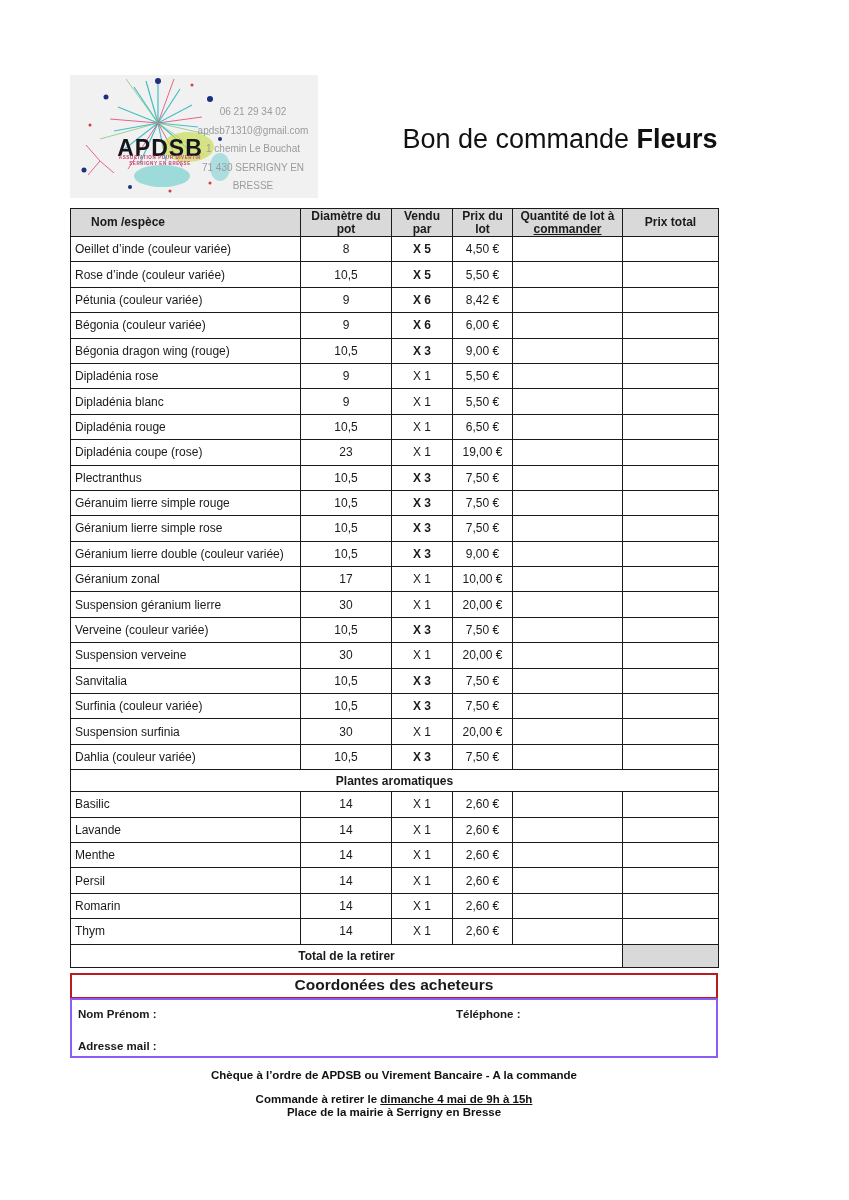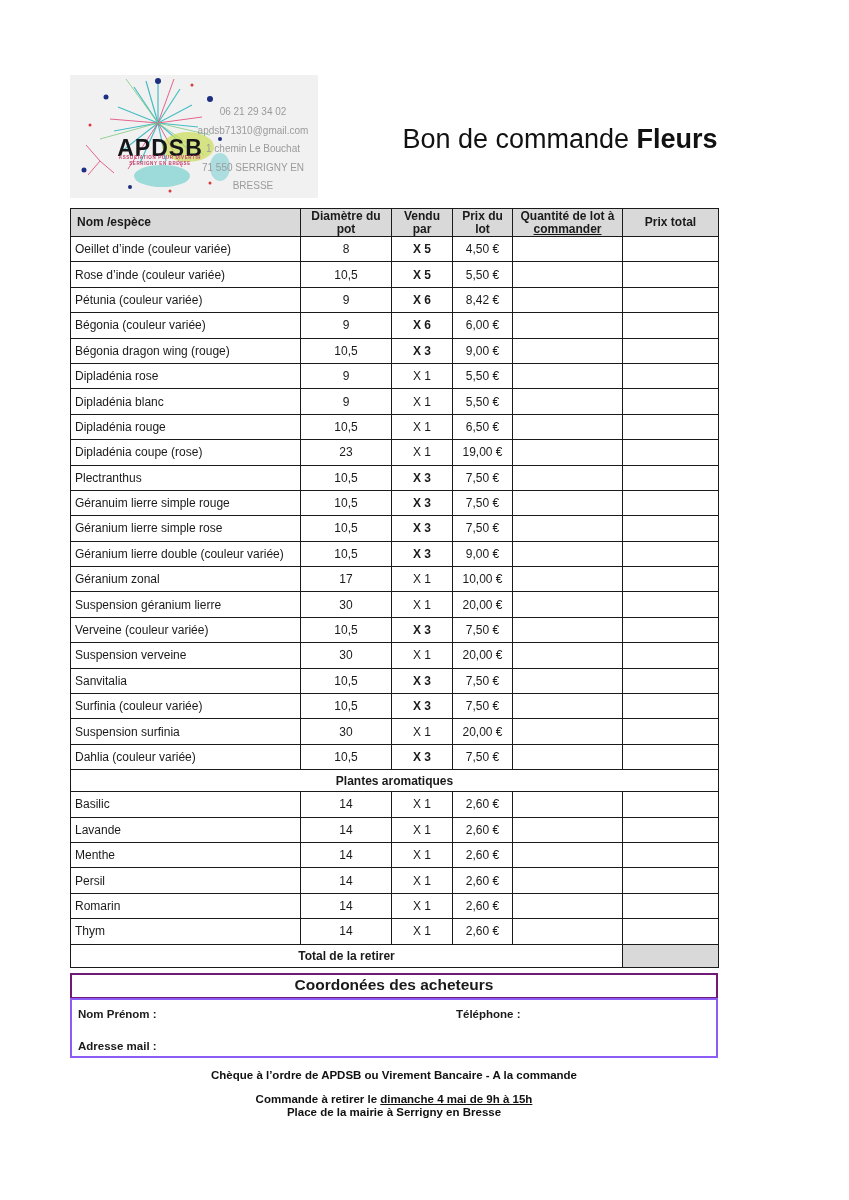--- a/index.html
+++ b/index.html
@@ -111,7 +111,7 @@
       <div>06 21 29 34 02</div>
       <div>apdsb71310@gmail.com</div>
       <div>1 chemin Le Bouchat</div>
-      <div>71 550 SERRIGNY EN BRESSE</div>
+      <div>71 430 SERRIGNY EN BRESSE</div>
     </div>
   </div>
 

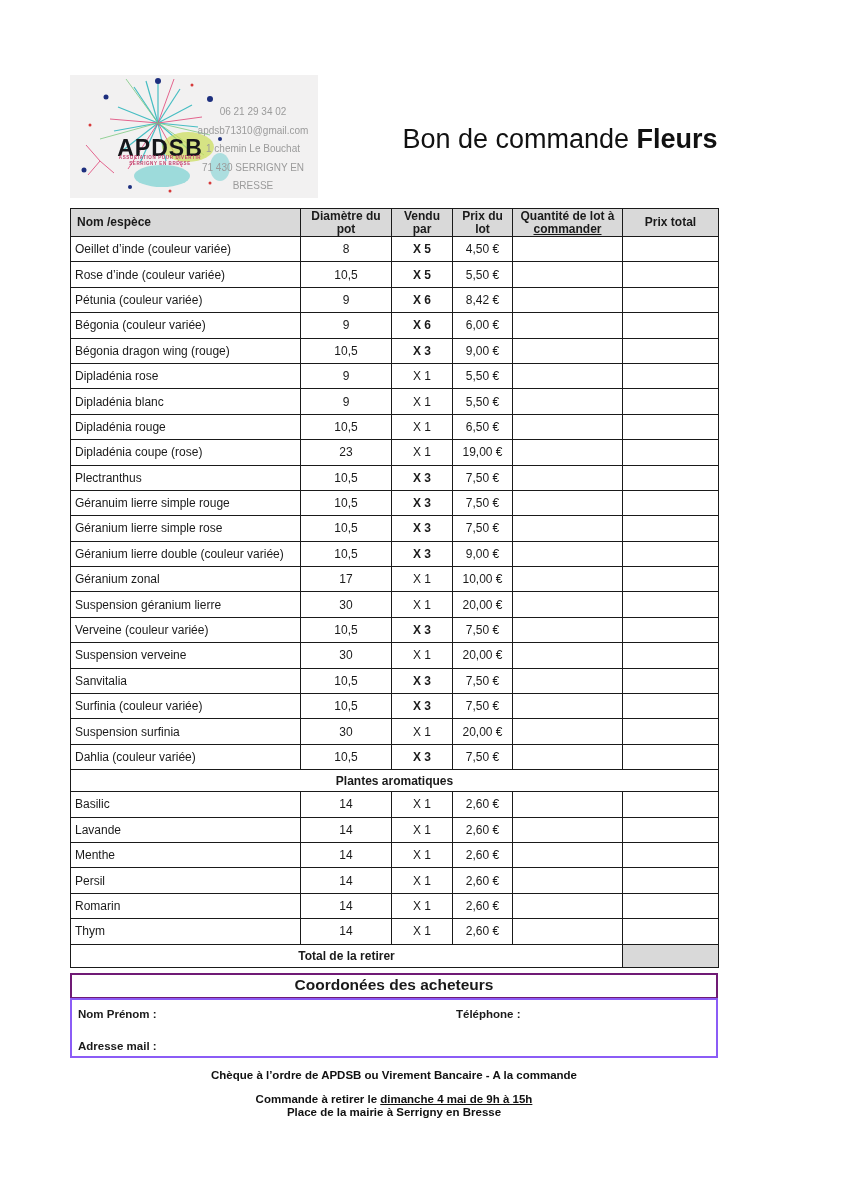--- a/index.html
+++ b/index.html
@@ -23,7 +23,7 @@
   table.order{position:absolute;left:70px;top:208px;width:648px;border-collapse:collapse;table-layout:fixed;}
   table.order th,table.order td{border:1px solid #1a1a1a;font-size:12px;padding:0 4px;overflow:hidden;}
   table.order thead th{background:#d9d9d9;font-weight:bold;height:27px;text-align:center;line-height:13px;}
-  table.order thead th.h-name{text-align:left;padding-left:6px;}
+  table.order thead th.h-name{text-align:left;padding-left:20px;}
   .u{text-decoration:underline;}
   tbody.rows td{height:24.4px;}
   .c-name{text-align:left;padding-left:6px;}

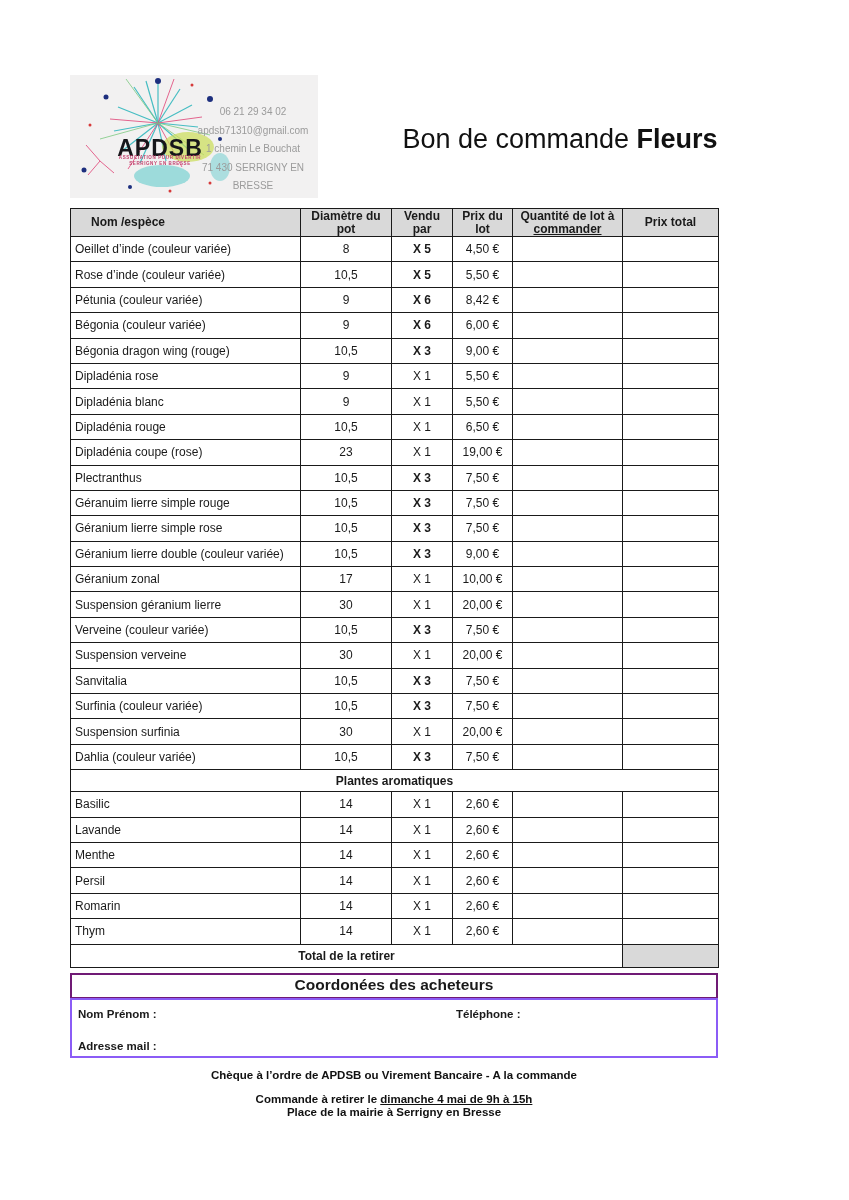--- a/index.html
+++ b/index.html
@@ -34,7 +34,7 @@
   .total-label{font-size:15.5px;font-weight:bold;text-align:center;}
   .total-gray{background:#d9d9d9;}
   
-  .coord-header{position:absolute;left:70px;top:973px;width:644px;border:2px solid #701a75;
+  .coord-header{position:absolute;left:70px;top:973px;width:644px;border:2px solid #b91c1c;
     text-align:center;font-size:15.5px;font-weight:bold;padding:1px 0 3px 0;}
   .buyer-box{position:absolute;left:70px;top:998px;width:644px;height:56px;border:2px solid #8b5cf6;}
   .buyer-label{position:absolute;font-size:11.5px;font-weight:bold;}

